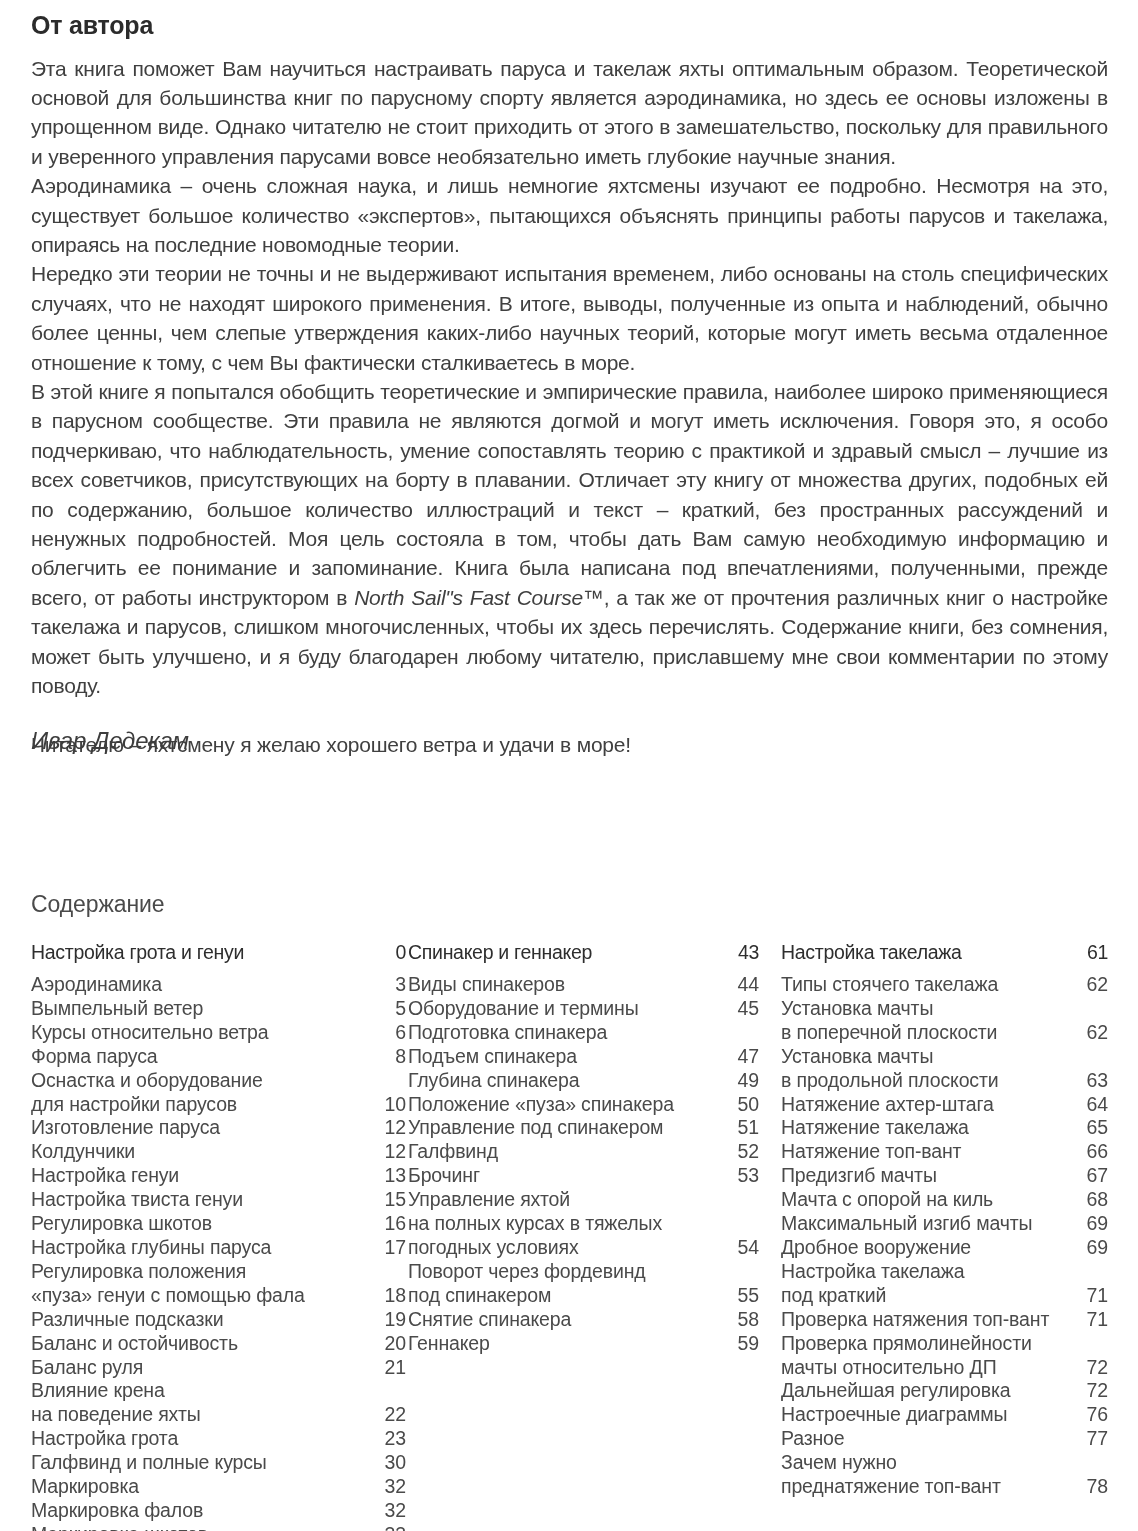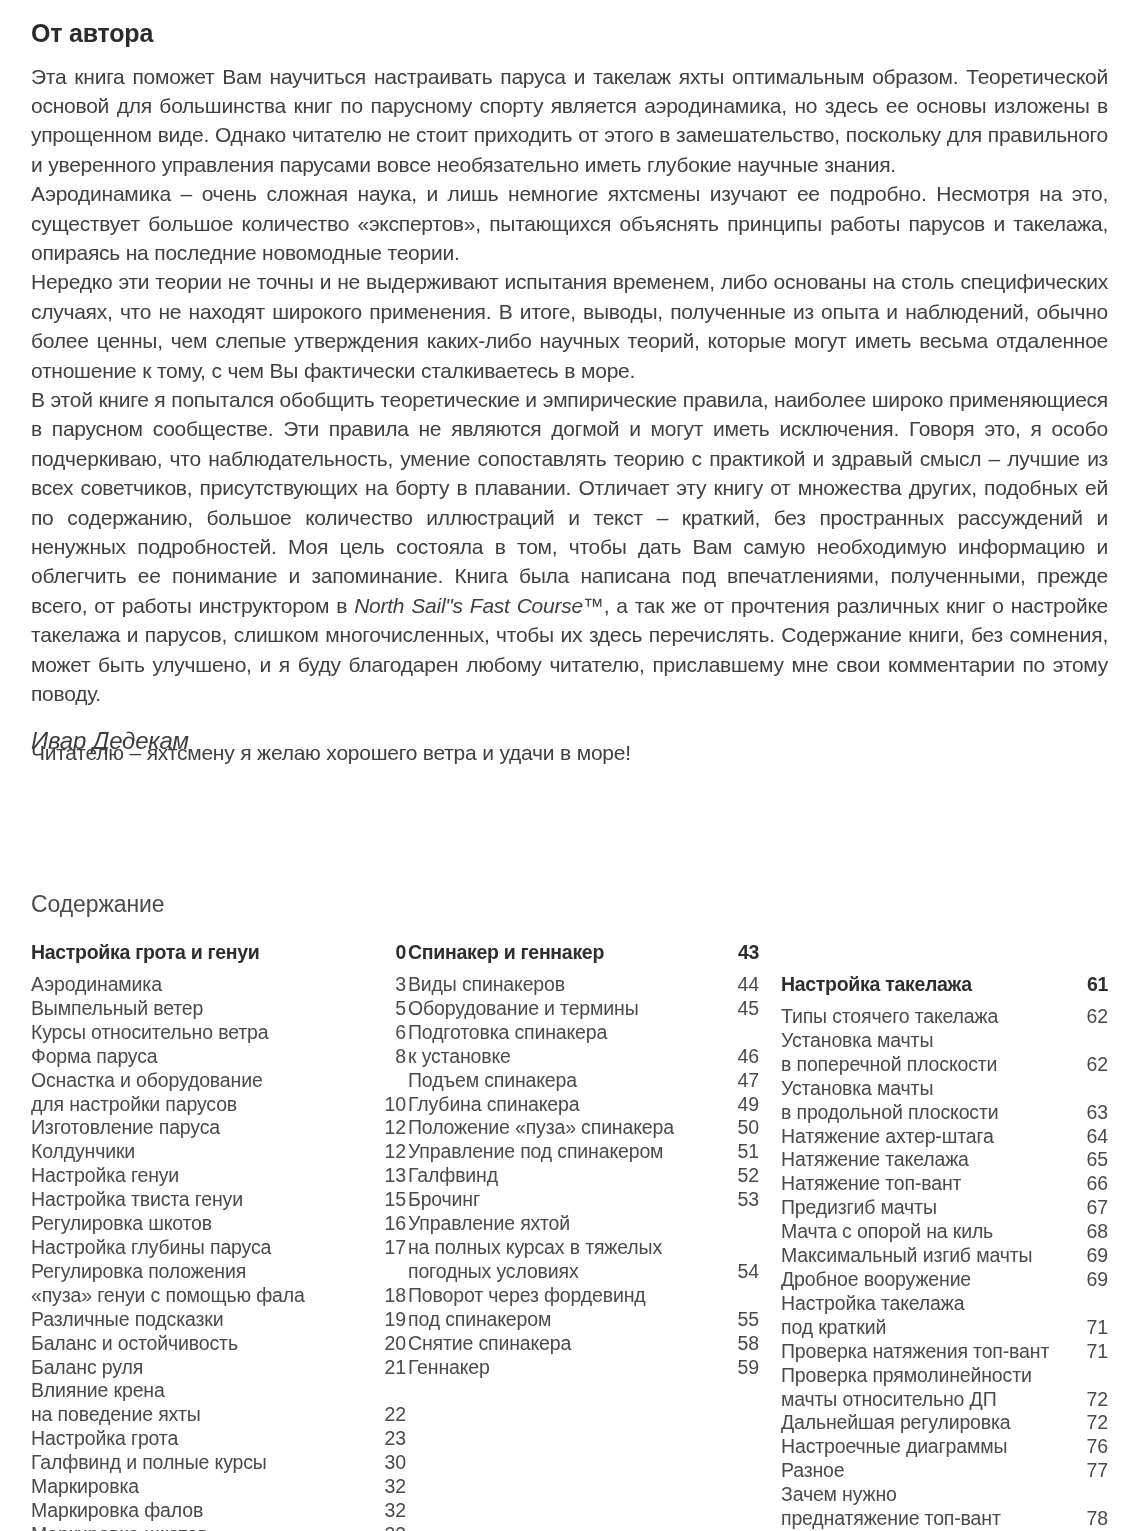--- a/index.html
+++ b/index.html
@@ -29,7 +29,6 @@
     left: 31px;
     top: 12px;
     width: 1077px;
-    margin-top: 8px;
   }
   .foreword-title {
     font-size: 25px;

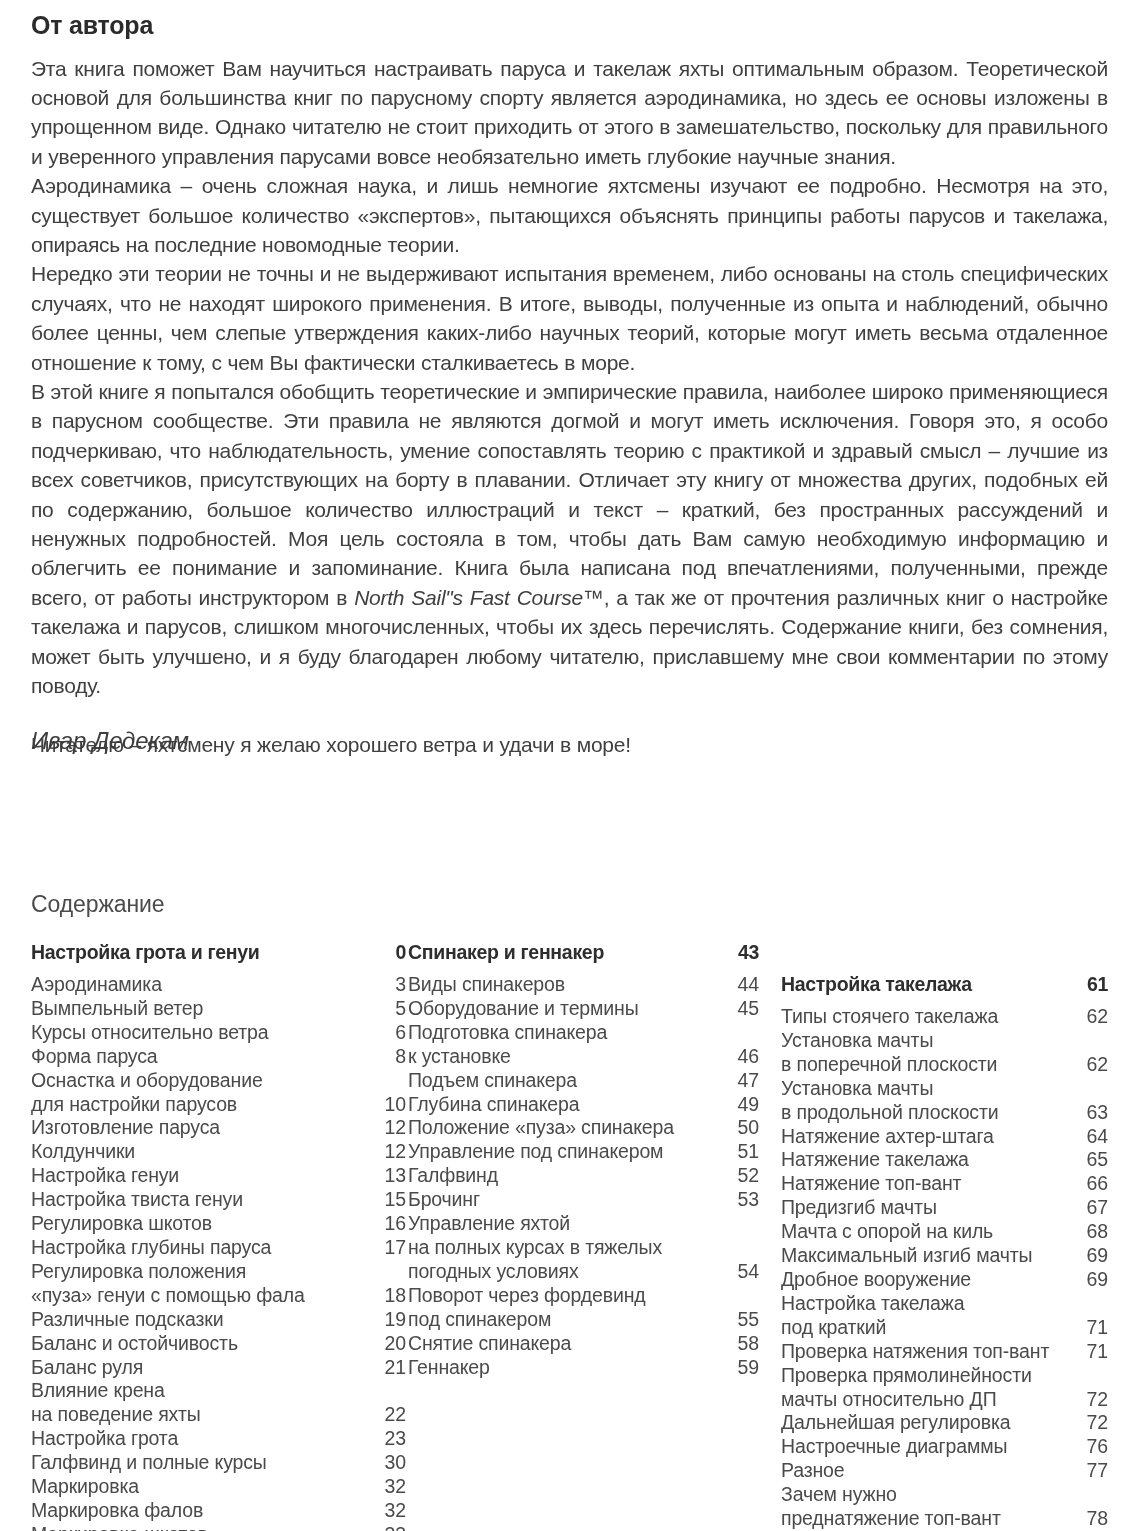--- a/index.html
+++ b/index.html
@@ -92,7 +92,7 @@
   .toc-section-title {
     display: flex;
     align-items: baseline;
-    font-weight: bold;
+    font-weight: normal;
     font-size: 19.5px;
     color: #2e2e2e;
     letter-spacing: -0.3px;

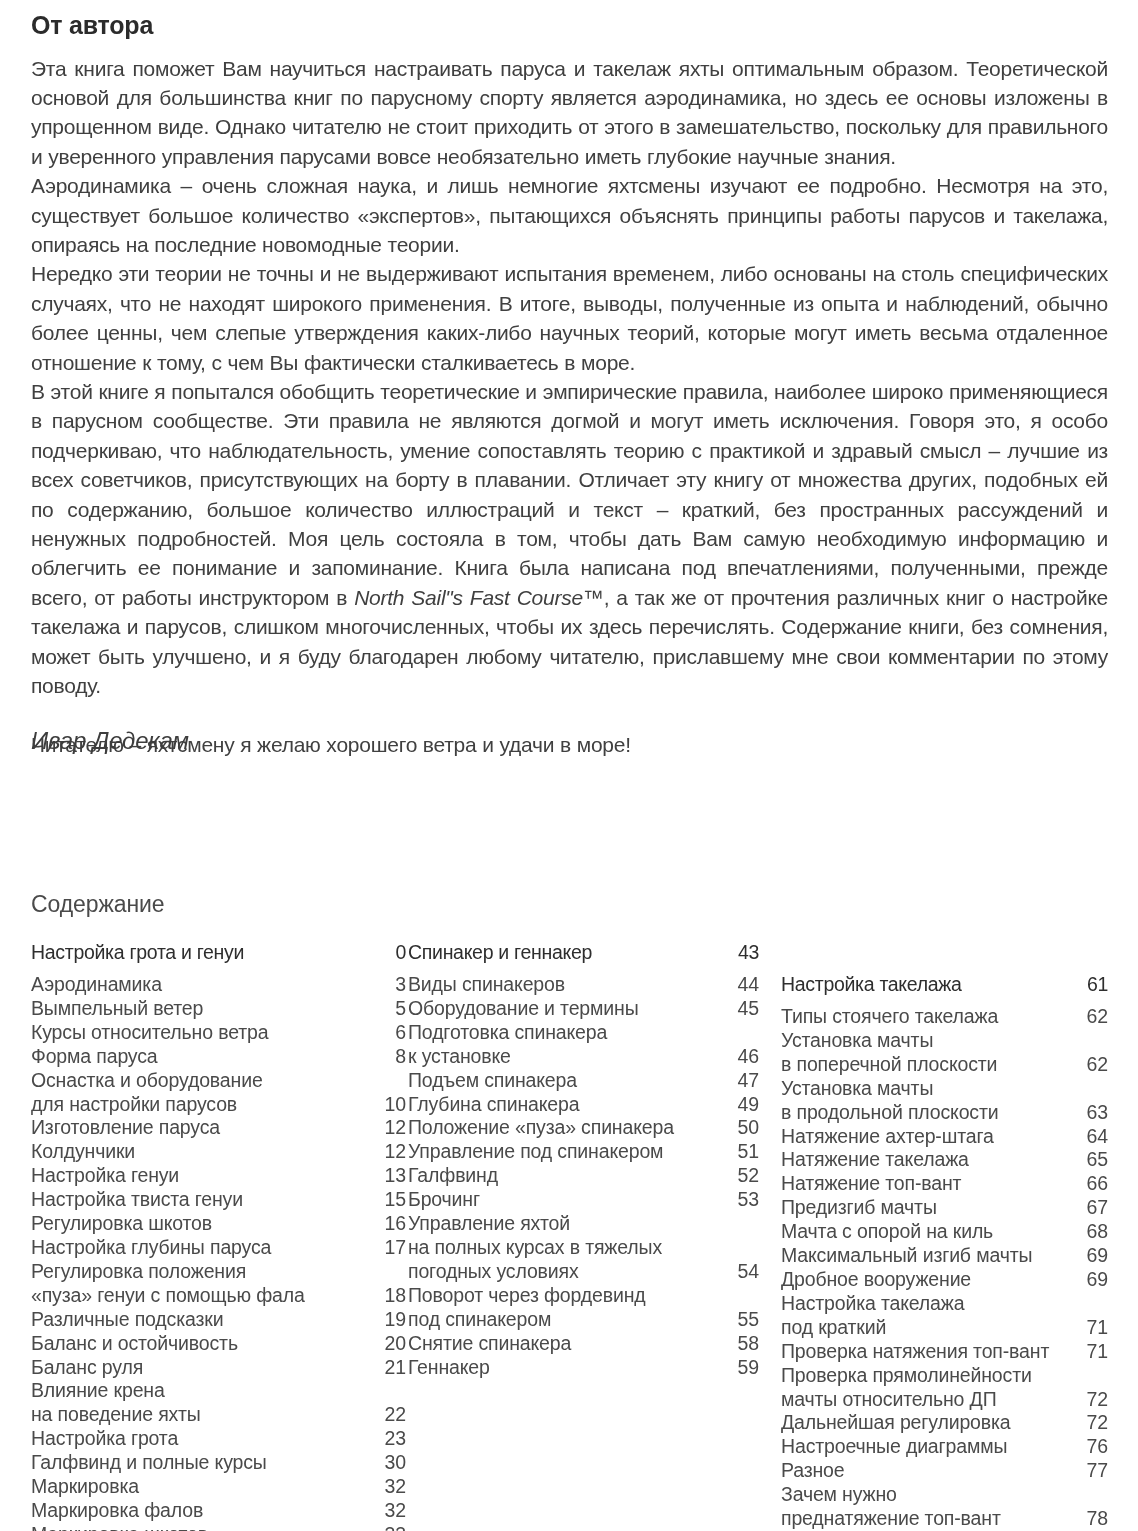--- a/index.html
+++ b/index.html
@@ -87,7 +87,7 @@
   }
   .toc-col-1 { width: 375px; padding-right: 0; }
   .toc-col-2 { width: 375px; padding-left: 2px; }
-  .toc-col-3 { width: 327px; padding-left: 0px; margin-top: 32px; }
+  .toc-col-3 { width: 327px; padding-left: 0px; }
 
   .toc-section-title {
     display: flex;

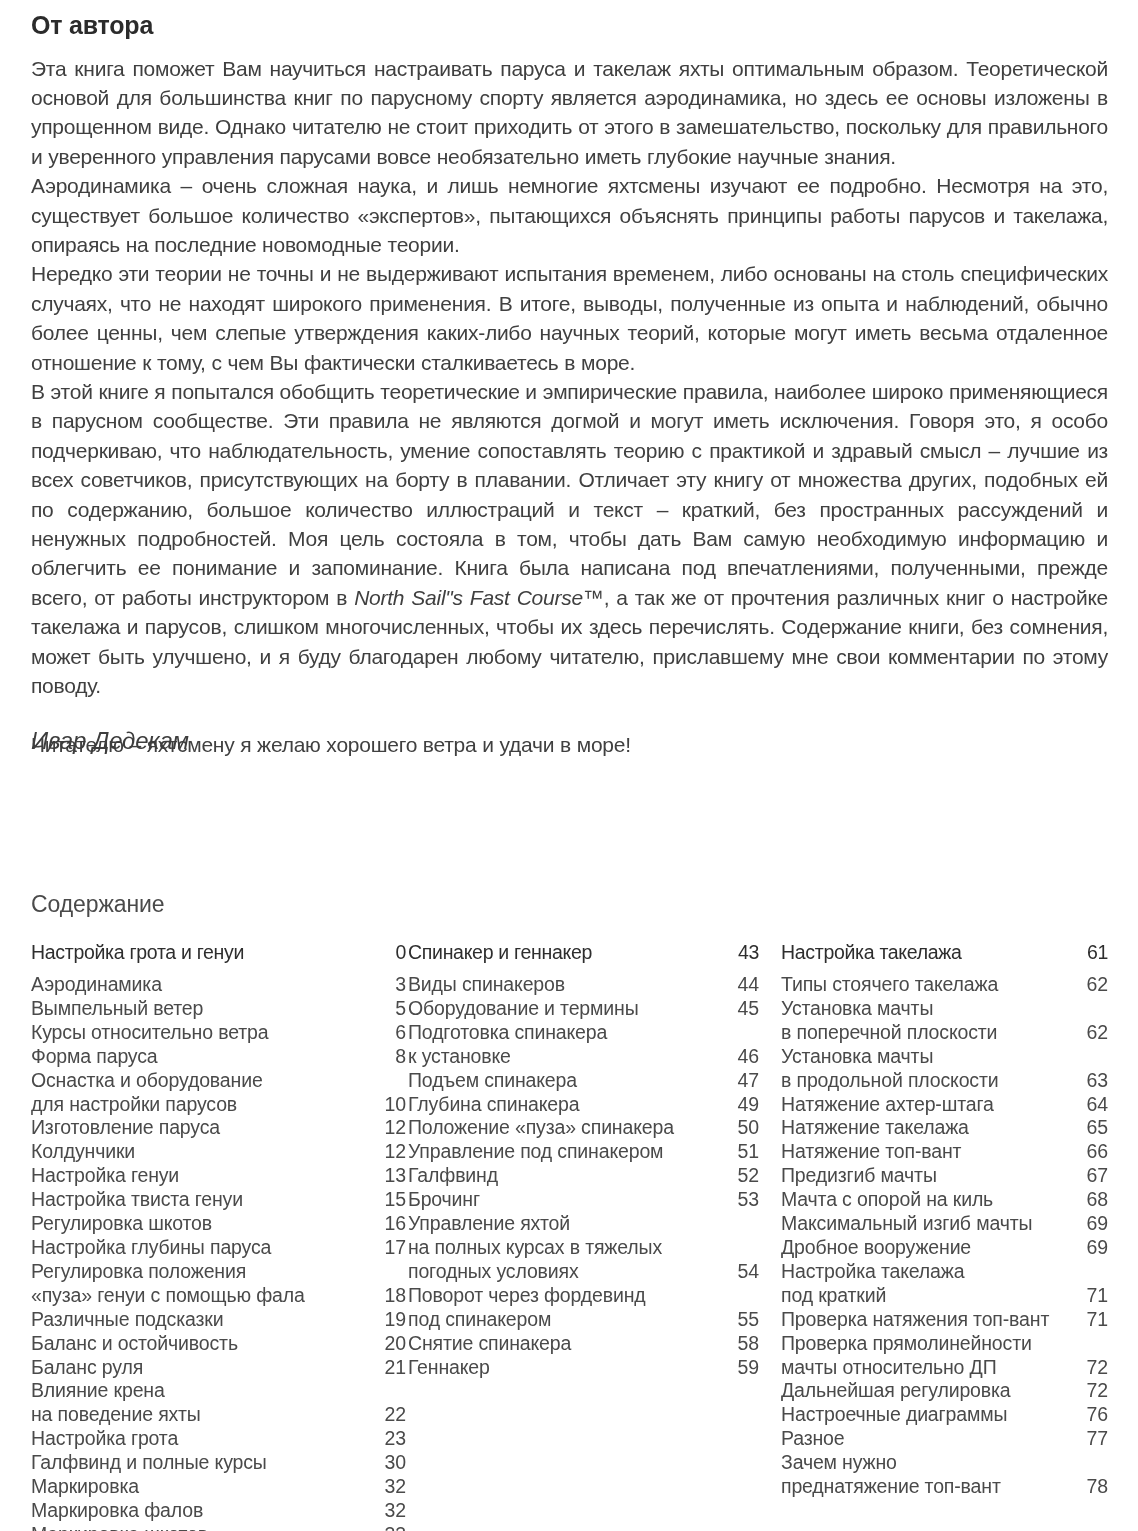--- a/index.html
+++ b/index.html
@@ -271,10 +271,6 @@
             <span class="pageno empty">0</span>
           </div>
           <div class="toc-entry">
-            <span class="label">к установке</span>
-            <span class="pageno">46</span>
-          </div>
-          <div class="toc-entry">
             <span class="label">Подъем спинакера</span>
             <span class="pageno">47</span>
           </div>

